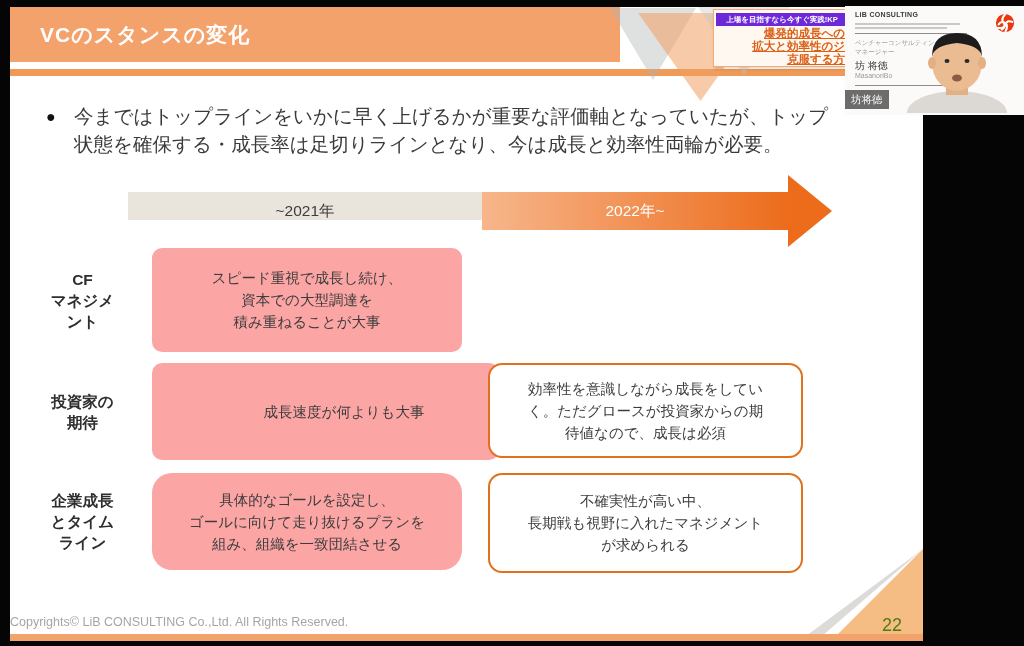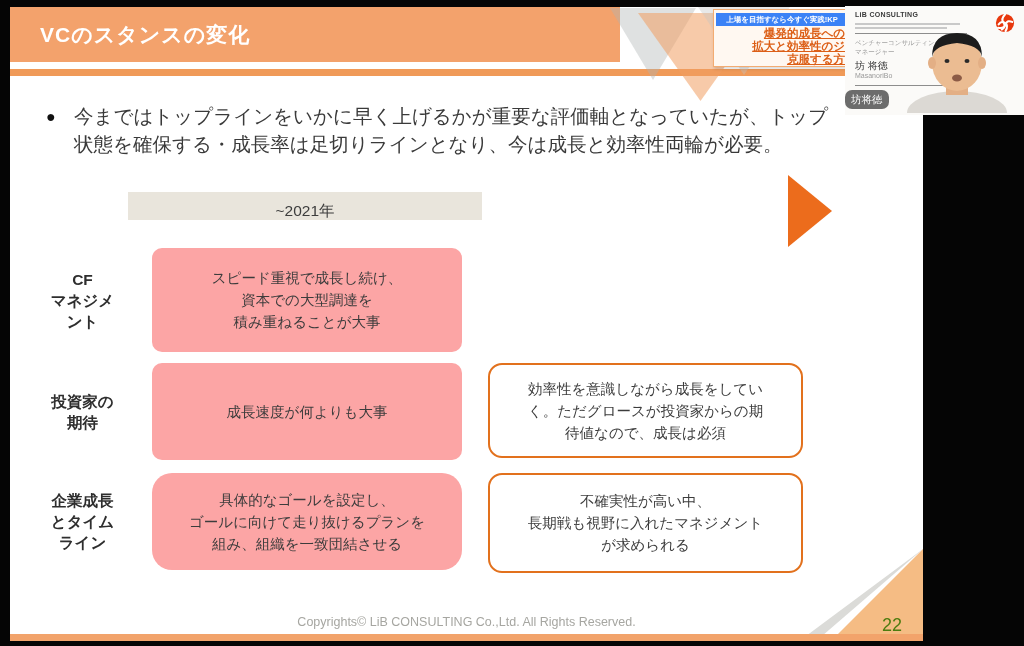--- a/index.html
+++ b/index.html
@@ -19,7 +19,7 @@
   
   .thumb-card{position:absolute;left:703px;top:2px;width:132px;height:56px;background:#FFF8F1;
               border:1.5px solid #F3AC72;box-shadow:1px 2px 3px rgba(0,0,0,.15);z-index:3;}
-  .thumb-band{position:absolute;left:2px;top:3px;right:-2px;height:13px;background:#3b82f6;color:#fff;
+  .thumb-band{position:absolute;left:2px;top:3px;right:-2px;height:13px;background:#6d28d9;color:#fff;
               font-size:7.5px;font-weight:bold;line-height:13px;text-align:center;white-space:nowrap;overflow:hidden;}
   .thumb-body{position:absolute;left:0;top:17px;right:1px;text-align:right;color:#DC5F17;
               font-size:11.5px;font-weight:bold;line-height:13px;white-space:pre-line;text-decoration:underline;}

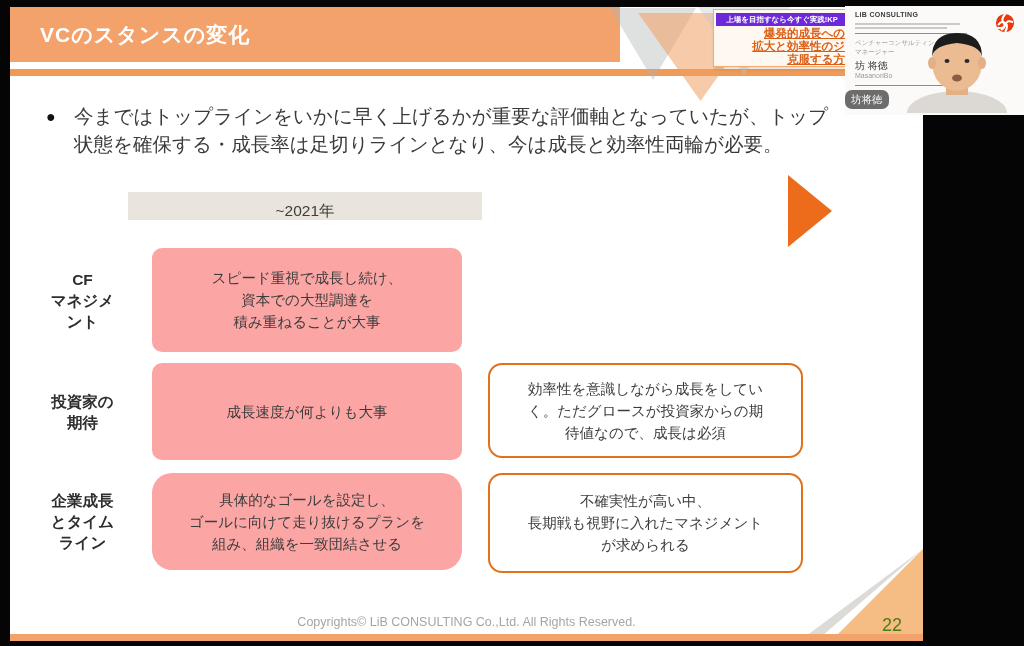--- a/index.html
+++ b/index.html
@@ -72,7 +72,7 @@
   .wc-logo{position:absolute;left:147px;top:4px;}
   .wc-person{position:absolute;right:6px;bottom:-2px;}
   .name-tag{position:absolute;left:0px;top:84px;background:rgba(96,96,96,.92);color:#fff;
-            font-size:10.5px;line-height:19px;padding:0 6px;z-index:6;border-radius:7px;}
+            font-size:10.5px;line-height:19px;padding:0 6px;z-index:6;}
 </style>
 </head>
 <body>

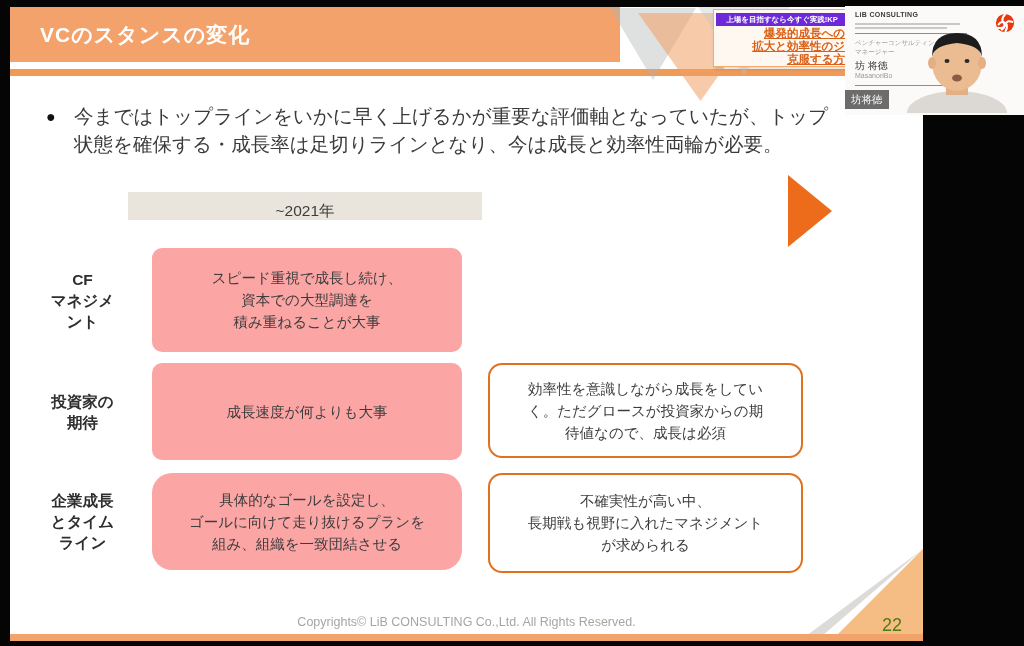--- a/index.html
+++ b/index.html
@@ -100,6 +100,7 @@
 状態を確保する・成長率は足切りラインとなり、今は成長と効率性両輪が必要。</div>
 
     <div class="tl-left">~2021年</div>
+    <div class="tl-right">2022年~</div>
     <div class="tl-head"></div>
 
     <div class="row-label rl1">CF

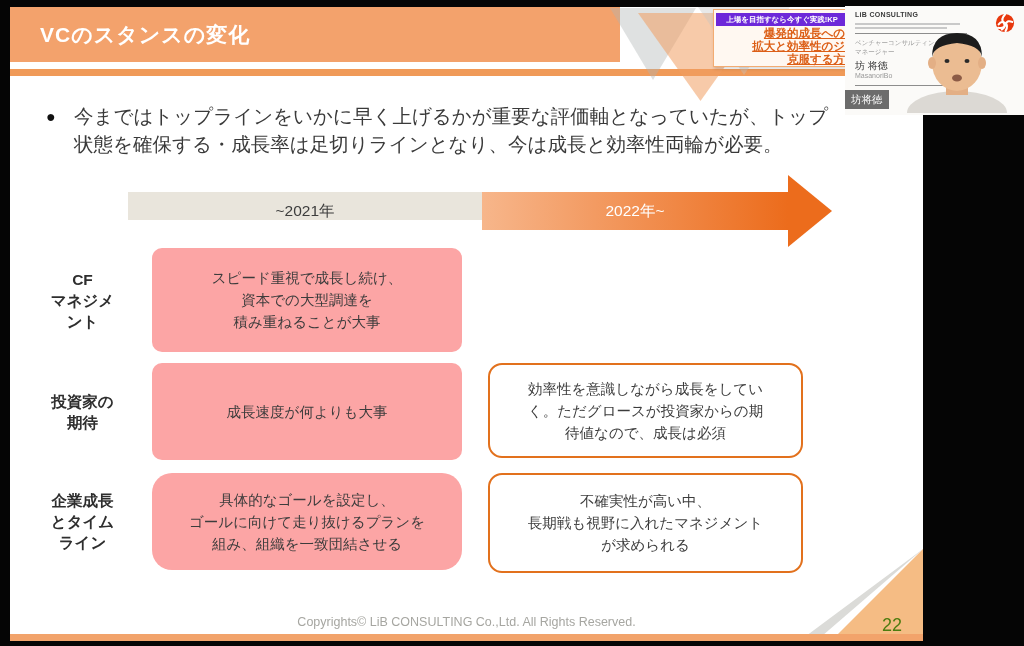--- a/index.html
+++ b/index.html
@@ -45,7 +45,7 @@
   .gbox{position:absolute;left:142px;width:310px;background:#fca5a5;border-radius:10px;
         display:flex;align-items:center;justify-content:center;text-align:center;
         font-size:14.5px;line-height:22px;color:#3C3C3C;white-space:pre-line;}
-  .gb1{top:241px;height:104px;} .gb2{top:356px;height:97px;} .gb3{top:466px;height:97px;border-radius:20px;}
+  .gb1{top:241px;height:104px;} .gb2{top:356px;height:97px;padding-left:37px;} .gb3{top:466px;height:97px;border-radius:20px;}
   .obox{position:absolute;left:478px;width:315px;background:#ffffff;border:2.5px solid #E2711D;border-radius:14px;
         display:flex;align-items:center;justify-content:center;text-align:center;box-sizing:border-box;
         font-size:14.5px;line-height:22px;color:#3C3C3C;white-space:pre-line;}

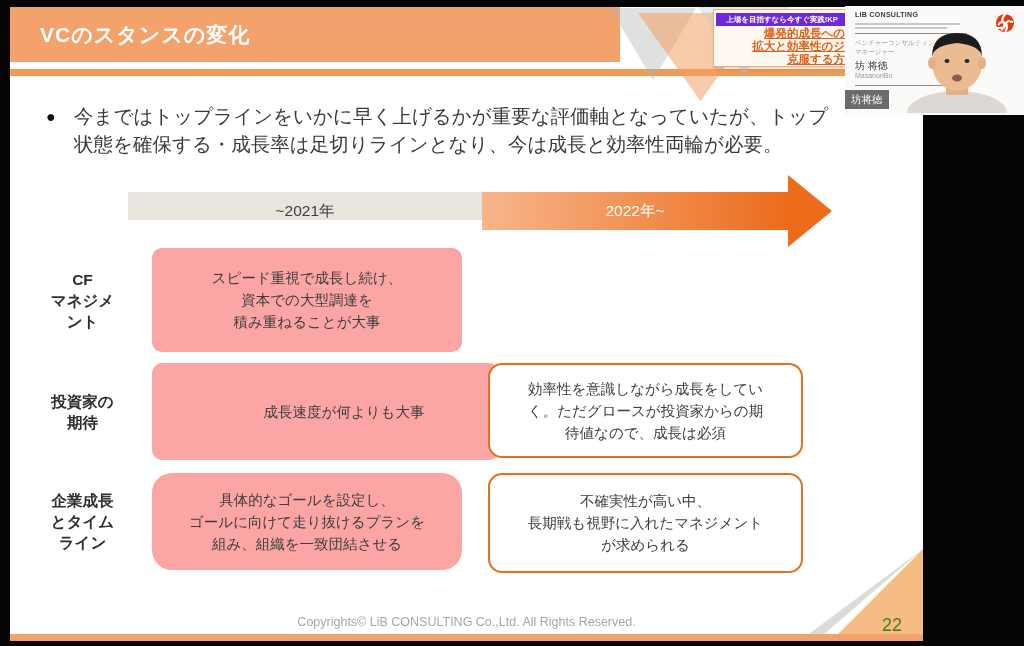--- a/index.html
+++ b/index.html
@@ -52,7 +52,7 @@
   .ob1{top:241px;height:107px;} .ob2{top:356px;height:95px;} .ob3{top:466px;height:100px;}
 
   
-  .copyright{position:absolute;left:0;top:608px;width:913px;text-align:center;font-size:12.5px;color:#A6A6A1;}
+  .copyright{position:absolute;left:0;top:608px;width:913px;text-align:left;font-size:12.5px;color:#A6A6A1;}
   .ctri{position:absolute;clip-path:polygon(100% 0,100% 100%,0 100%);}
   .ctri-gray{left:796px;top:542px;width:117px;height:87px;background:#DBDBD8;}
   .ctri-white{left:812px;top:542px;width:101px;height:87px;background:#ffffff;}

